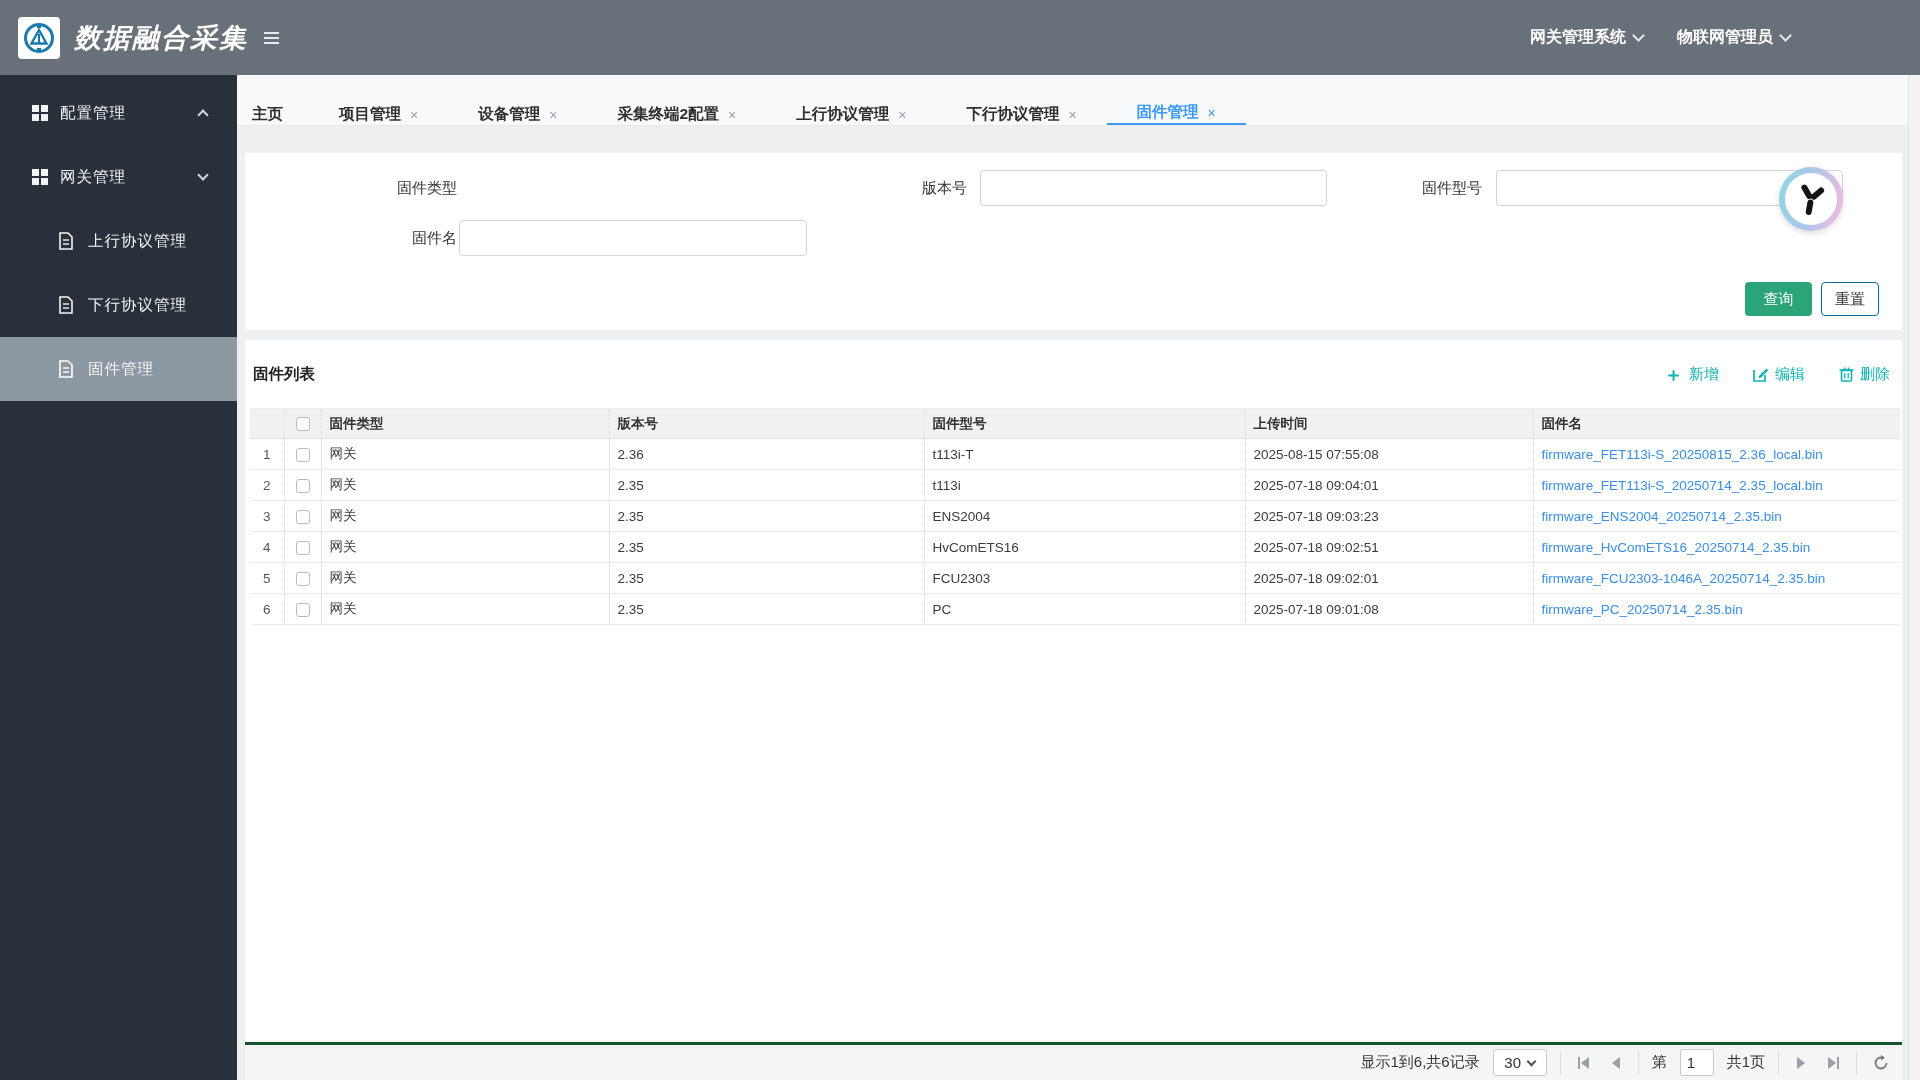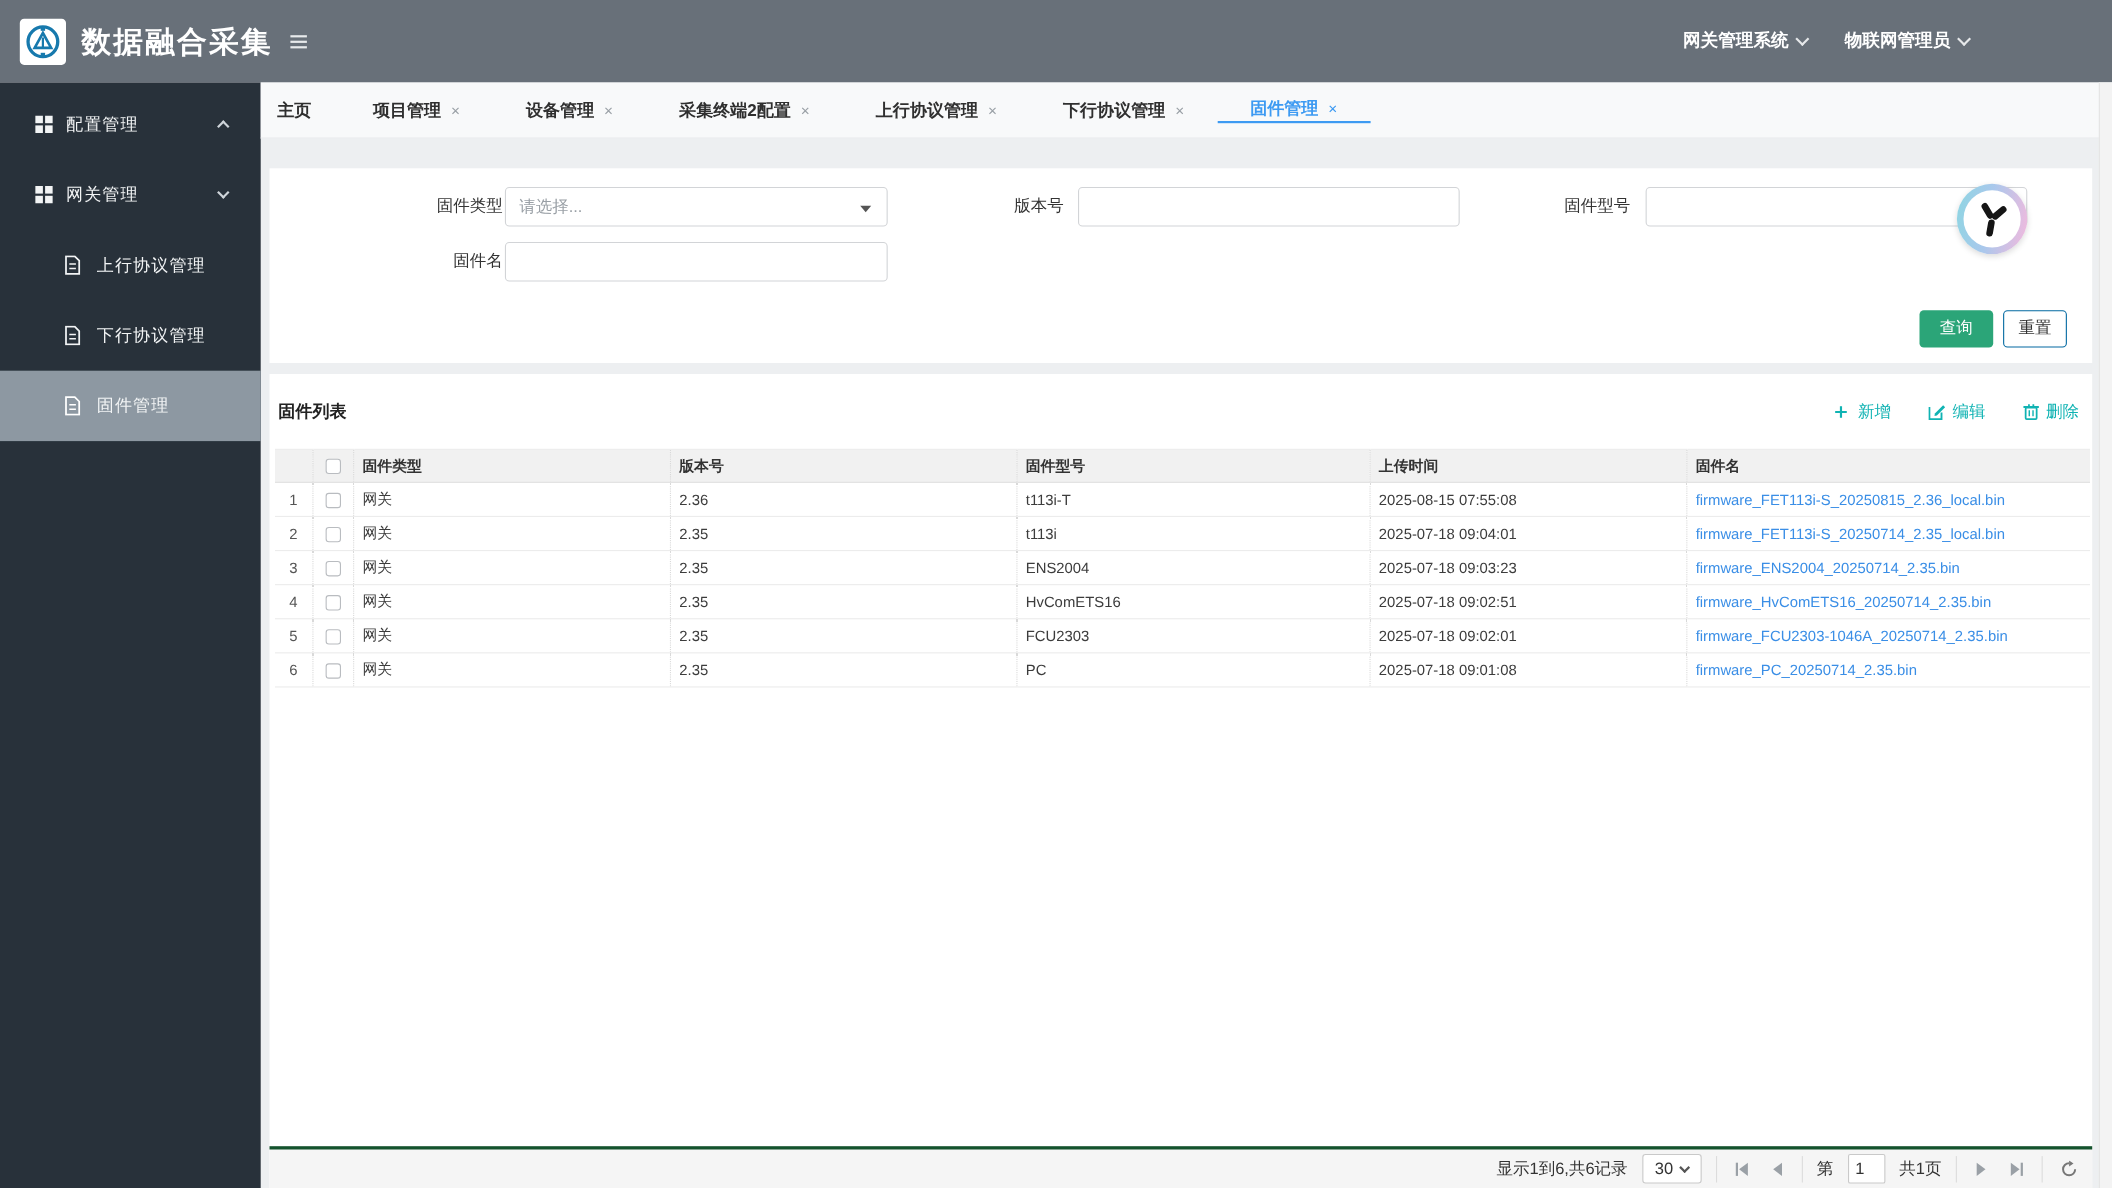--- a/index.html
+++ b/index.html
@@ -11,7 +11,7 @@
     background:#687079; display:flex; align-items:center; }
   .logo-tile { width:42px; height:42px; background:#fff; border-radius:4px;
     margin-left:18px; display:flex; align-items:center; justify-content:center; }
-  .app-title { color:#fff; font-size:27px; font-weight:bold; margin-left:14px; letter-spacing:2px; }
+  .app-title { color:#fff; font-size:27px; font-weight:bold; margin-left:14px; letter-spacing:2px;font-style:italic; }
   .burger { margin-left:16px; display:flex; flex-direction:column; gap:3px; cursor:pointer; }
   .burger i { display:block; width:15px; height:2px; background:#e8eaec; }
   .header-right { margin-left:auto; margin-right:130px; display:flex; align-items:center; gap:34px; }

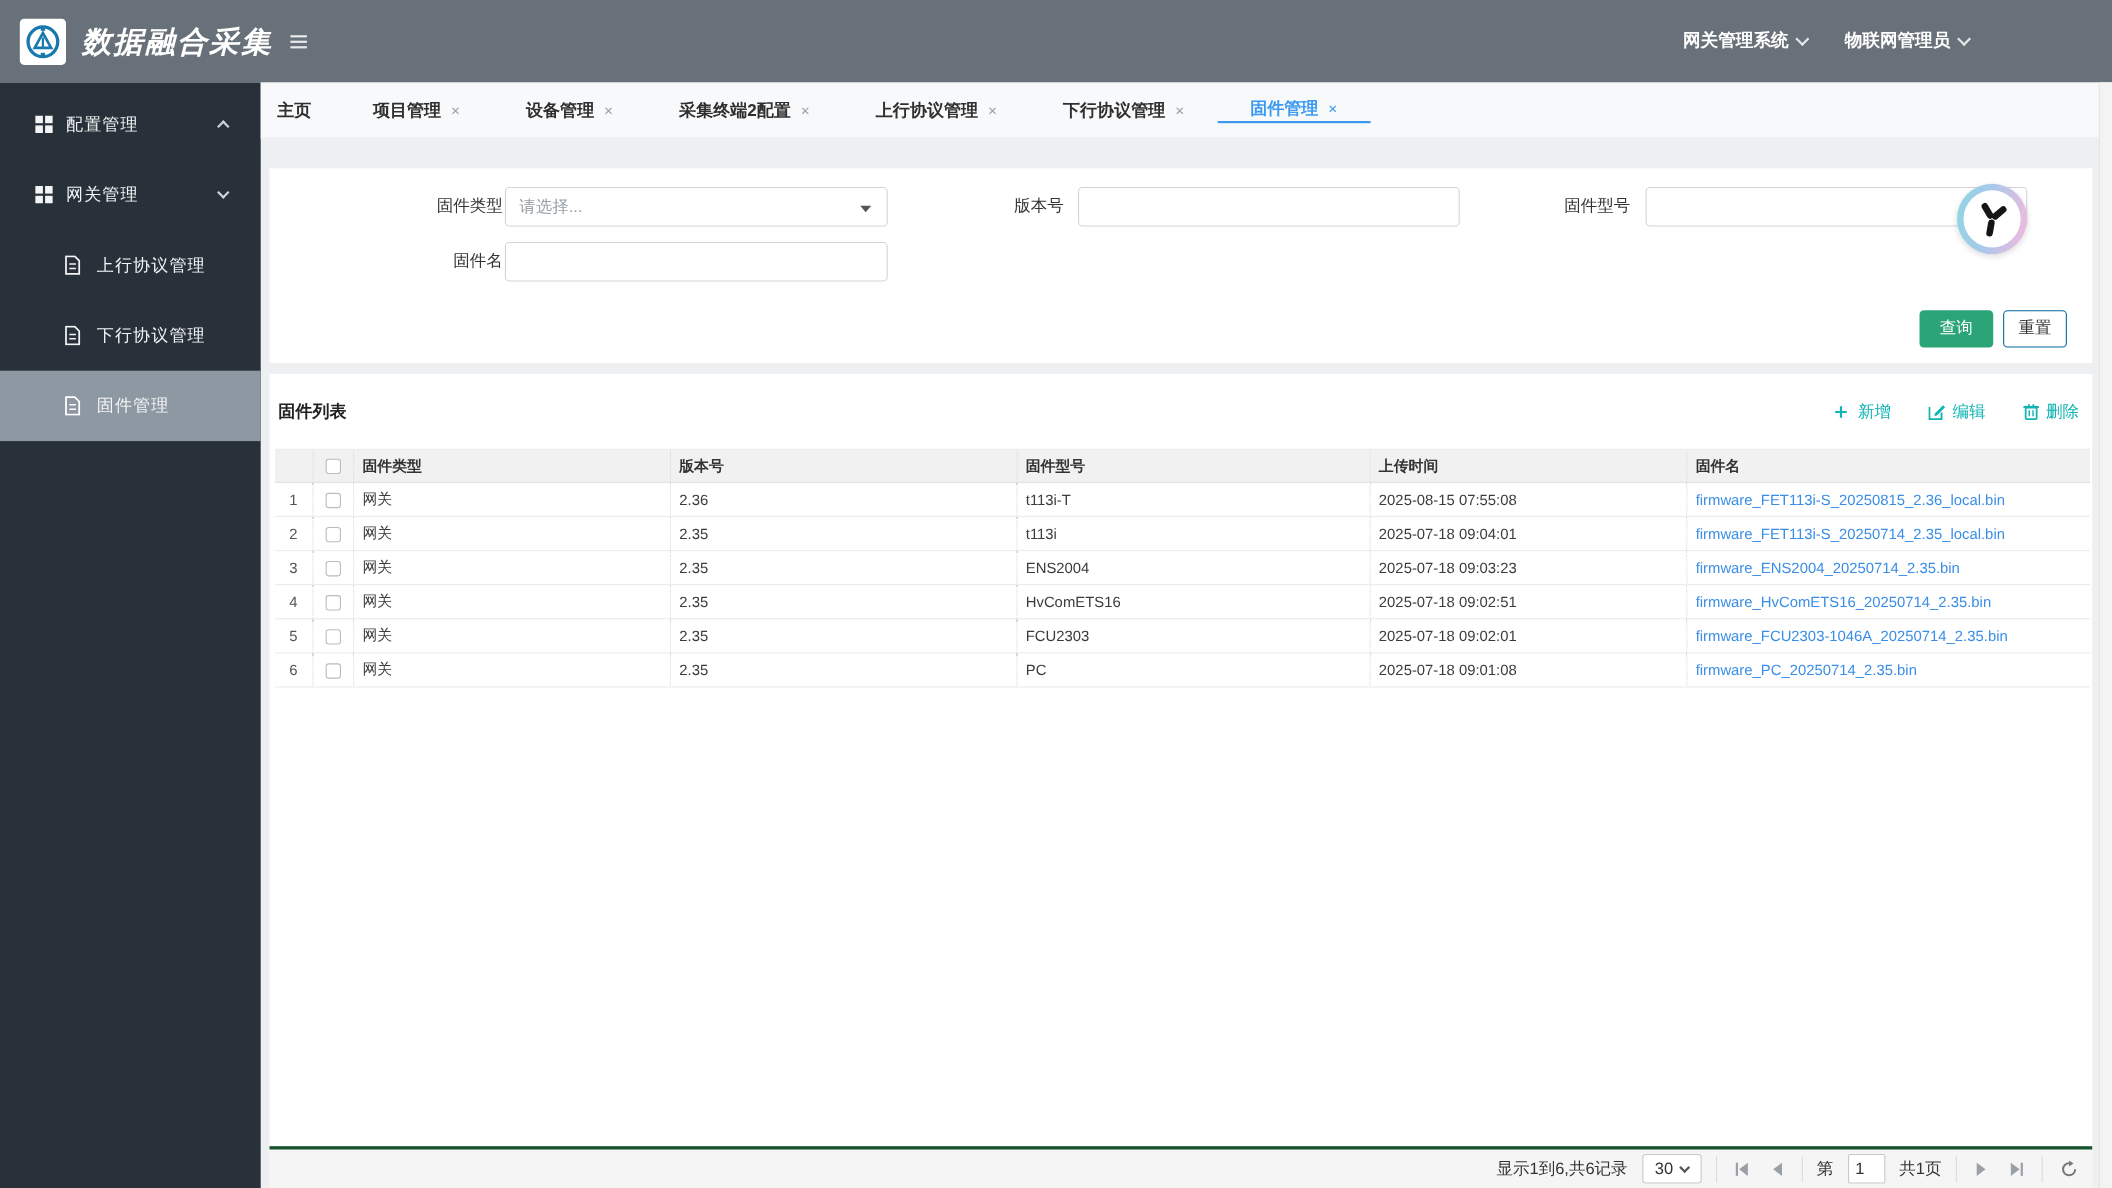--- a/index.html
+++ b/index.html
@@ -36,7 +36,7 @@
   
   .main { position:absolute; left:237px; top:75px; right:0; bottom:0; }
   .tabbar { position:absolute; left:0; top:0; right:0; height:51px; background:#f8f9fa;
-    border-bottom:1px solid #e7e9eb; display:flex; align-items:center; padding-left:0; }
+    border-bottom:1px solid #e7e9eb; display:flex; align-items:flex-end; padding-left:0; }
   .tab { display:flex; align-items:center; gap:9px; padding:0 30px; font-size:15.5px;
     font-weight:600; color:#2f2f2f; cursor:pointer; }
   .tab.home { padding:0 26px 0 15px; font-weight:700; }

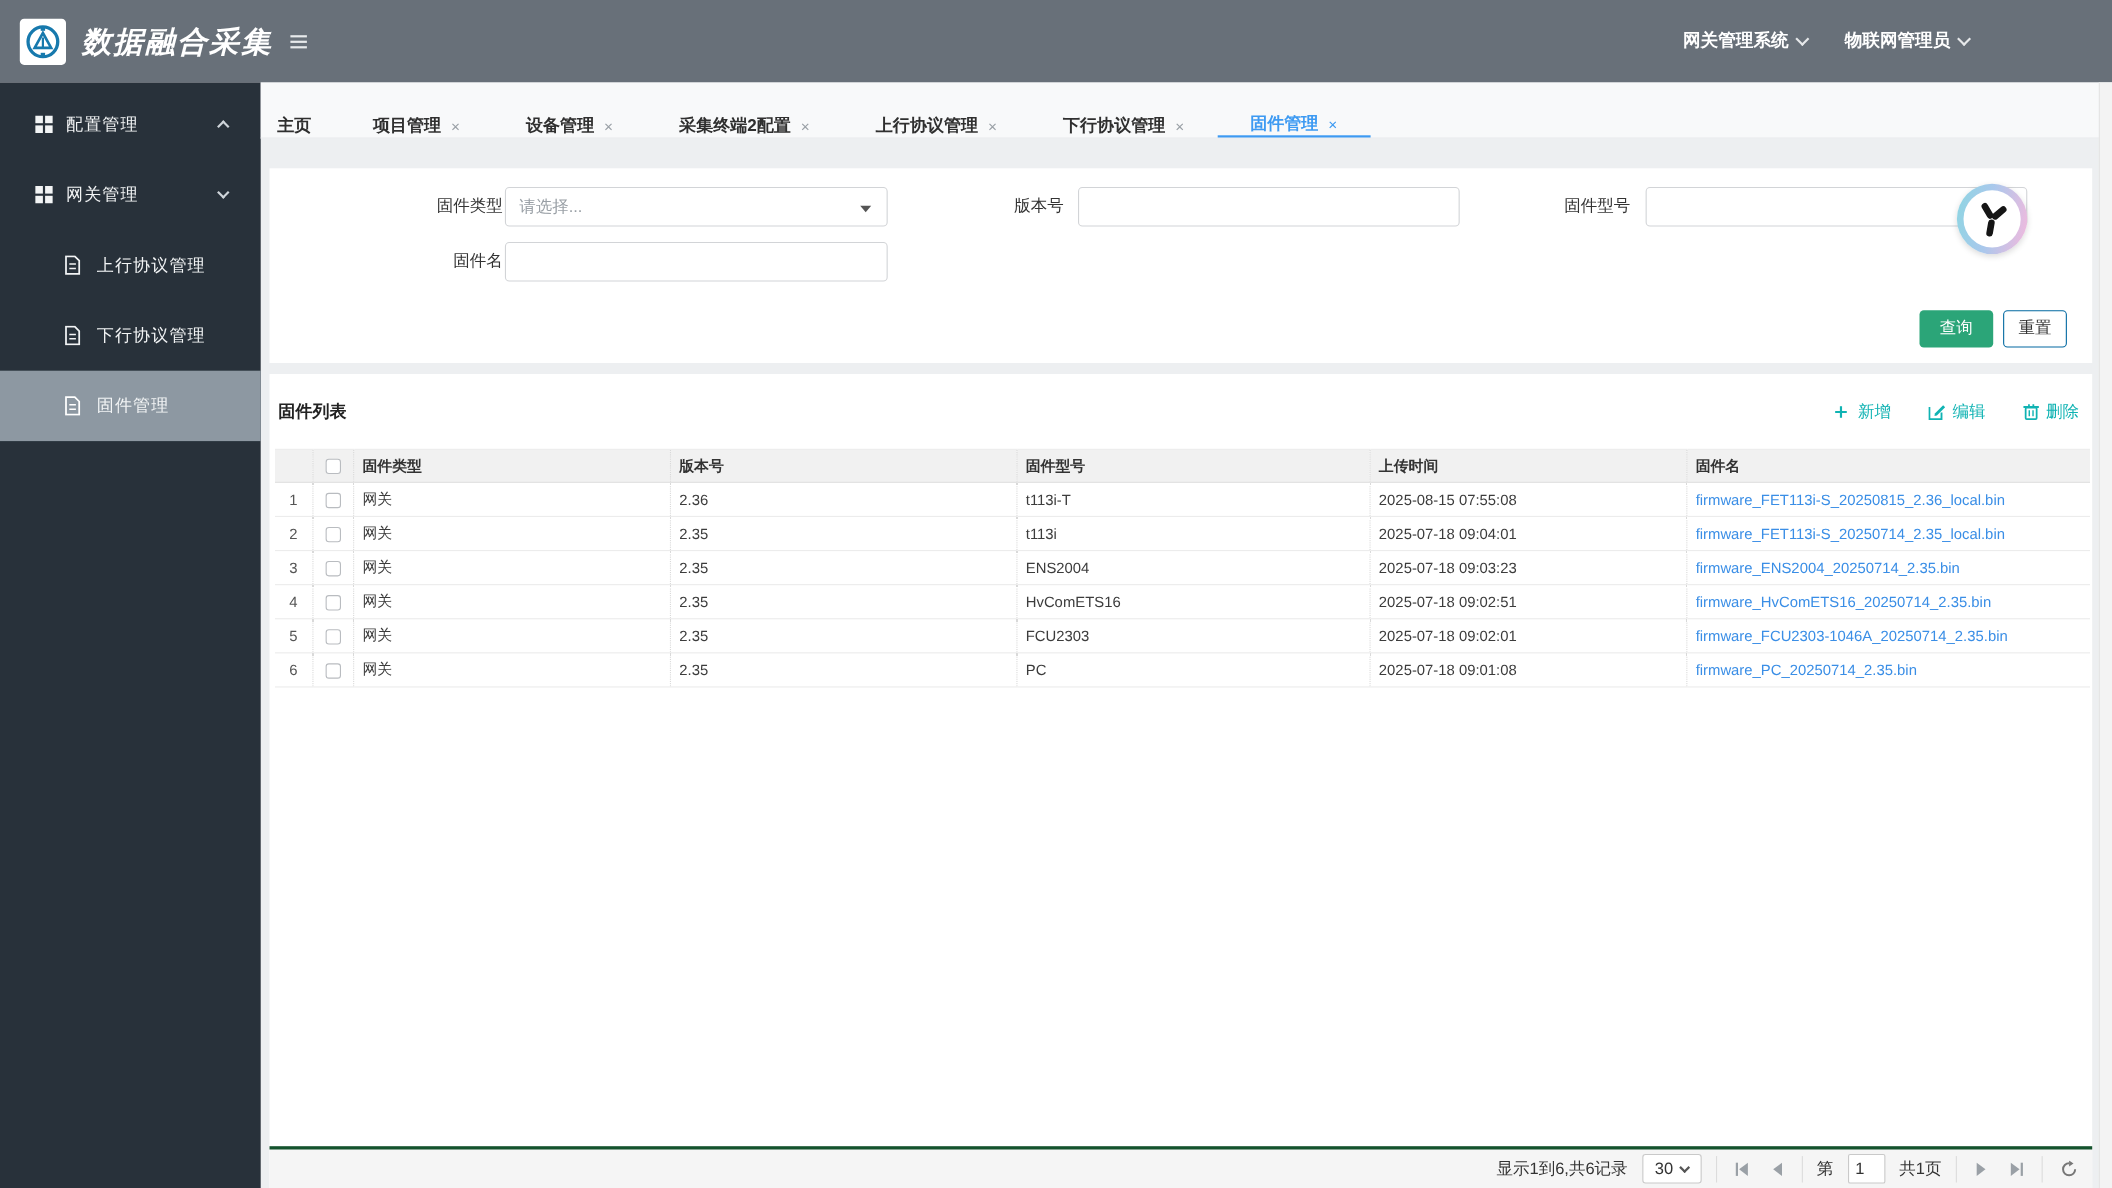--- a/index.html
+++ b/index.html
@@ -216,10 +216,6 @@
 
   <div class="search-panel">
     <div class="f-label" style="left:0; top:17px; width:212px;">固件类型</div>
-    <div class="f-field f-select" style="left:214px; top:17px; width:348px;">
-      <span class="ph">请选择...</span>
-      <span class="arr"></span>
-    </div>
 
     <div class="f-label" style="left:562px; top:17px; width:160px;">版本号</div>
     <div class="f-field" style="left:735px; top:17px; width:347px;">

